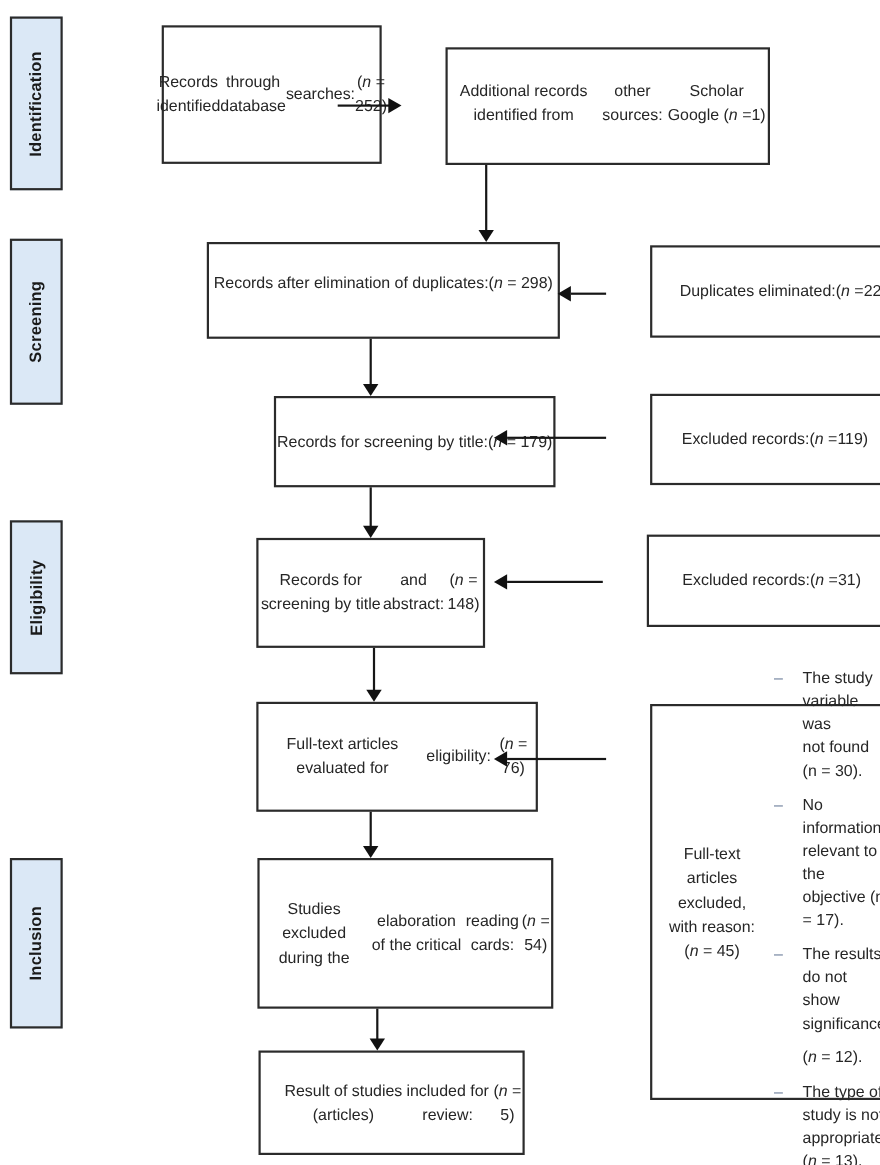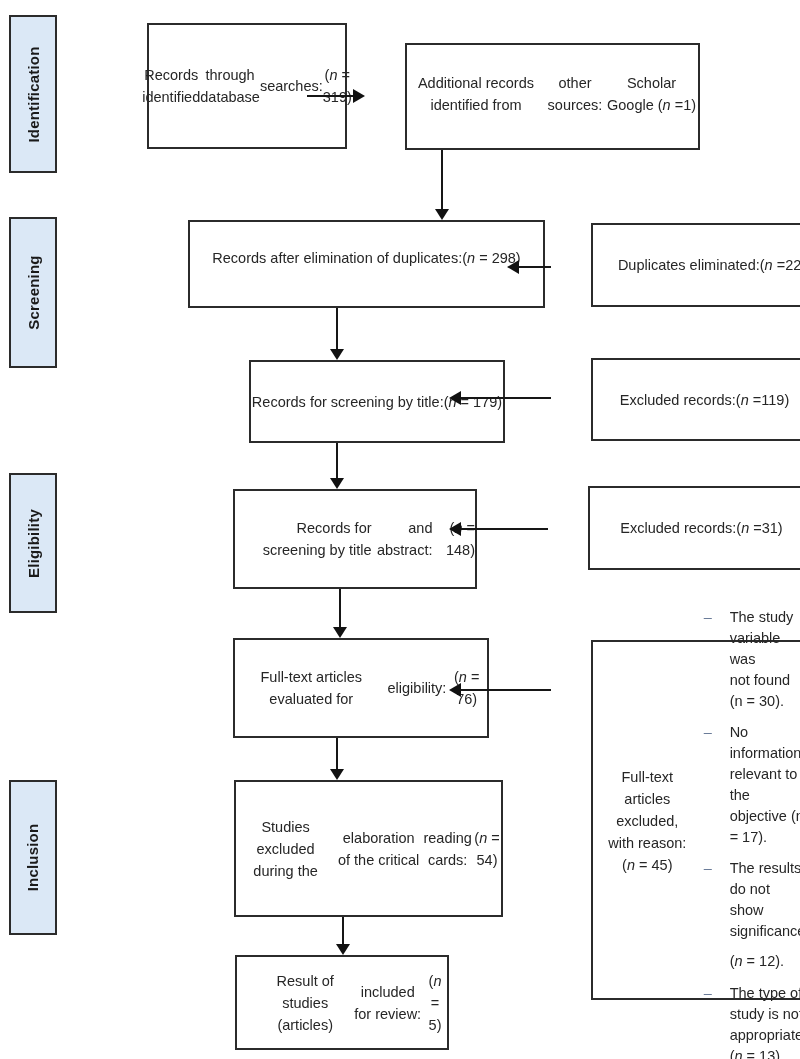--- a/index.html
+++ b/index.html
@@ -68,7 +68,7 @@
       <div class="tline"><span>Records identified</span></div>
       <div class="tline"><span>through database</span></div>
       <div class="tline"><span>searches:</span></div>
-      <div class="tline"><span>(</span><span class="var">n</span><span> = 319)</span></div>
+      <div class="tline"><span>(</span><span class="var">n</span><span> = 252)</span></div>
     </div>
 
   <div class="flowbox" style="left:365px; top:43px; width:295px; height:107px; padding-bottom:6px;">

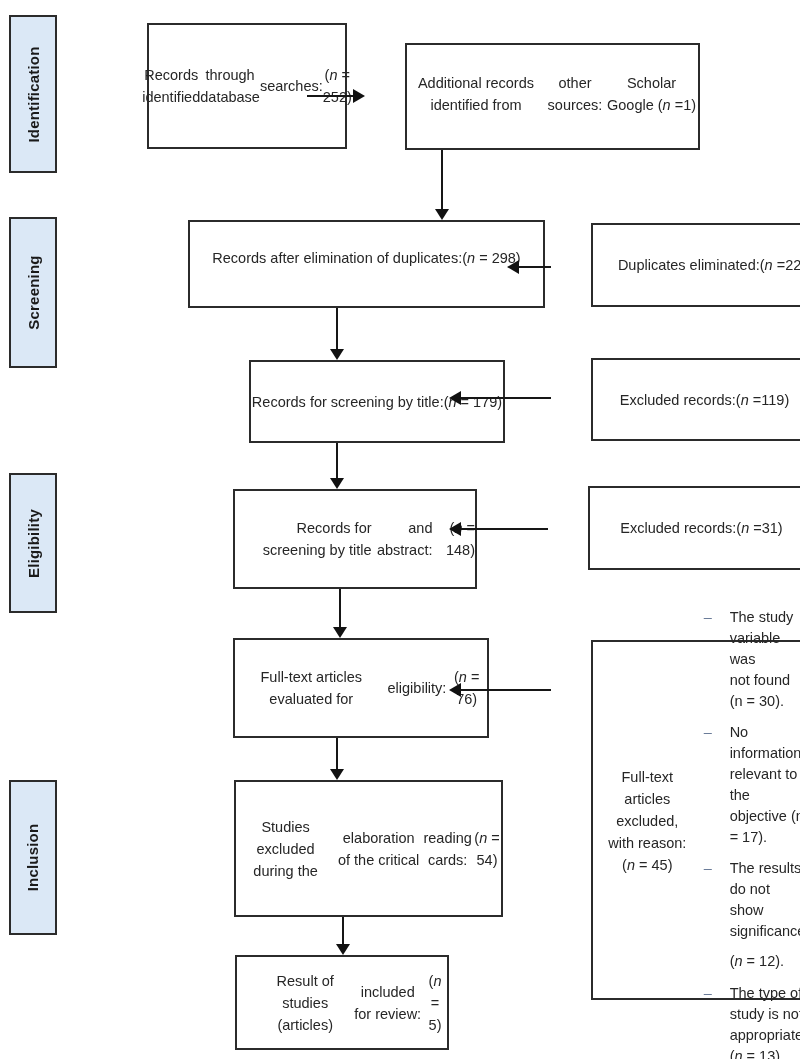--- a/index.html
+++ b/index.html
@@ -77,7 +77,7 @@
       <div class="tline"><span>Scholar Google (</span><span class="var">n</span><span> =1)</span></div>
     </div>
 
-  <div class="flowbox bias-up" style="left:148px; top:220px; width:357px; height:88px;">
+  <div class="flowbox bias-up" style="left:148px; top:220px; width:321px; height:88px;">
       <div class="tline"><span>Records after elimination of duplicates:</span></div>
       <div class="tline"><span>(</span><span class="var">n</span><span> = 298)</span></div>
     </div>

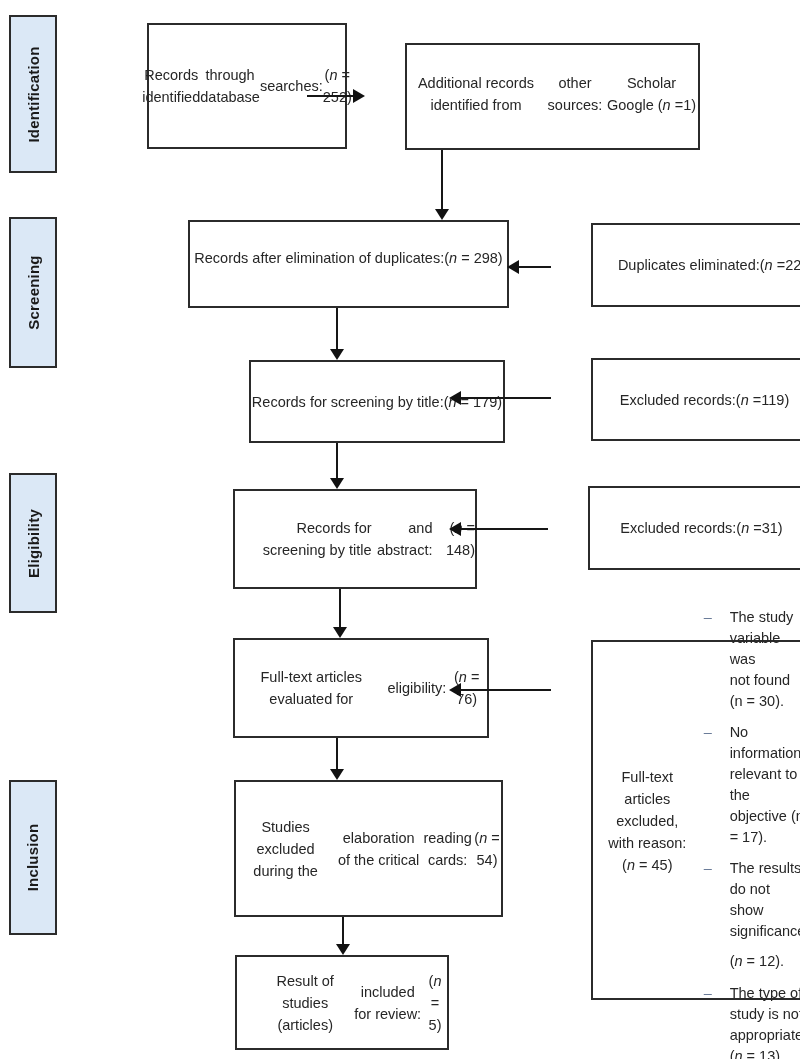--- a/index.html
+++ b/index.html
@@ -97,7 +97,7 @@
       <div class="tline"><span>(</span><span class="var">n</span><span> =119)</span></div>
     </div>
 
-  <div class="flowbox" style="left:193px; top:489px; width:244px; height:100px;text-align:right;">
+  <div class="flowbox" style="left:193px; top:489px; width:208px; height:100px;">
       <div class="tline"><span>Records for screening by title</span></div>
       <div class="tline"><span>and abstract:</span></div>
       <div class="tline"><span>(</span><span class="var">n</span><span> = 148)</span></div>

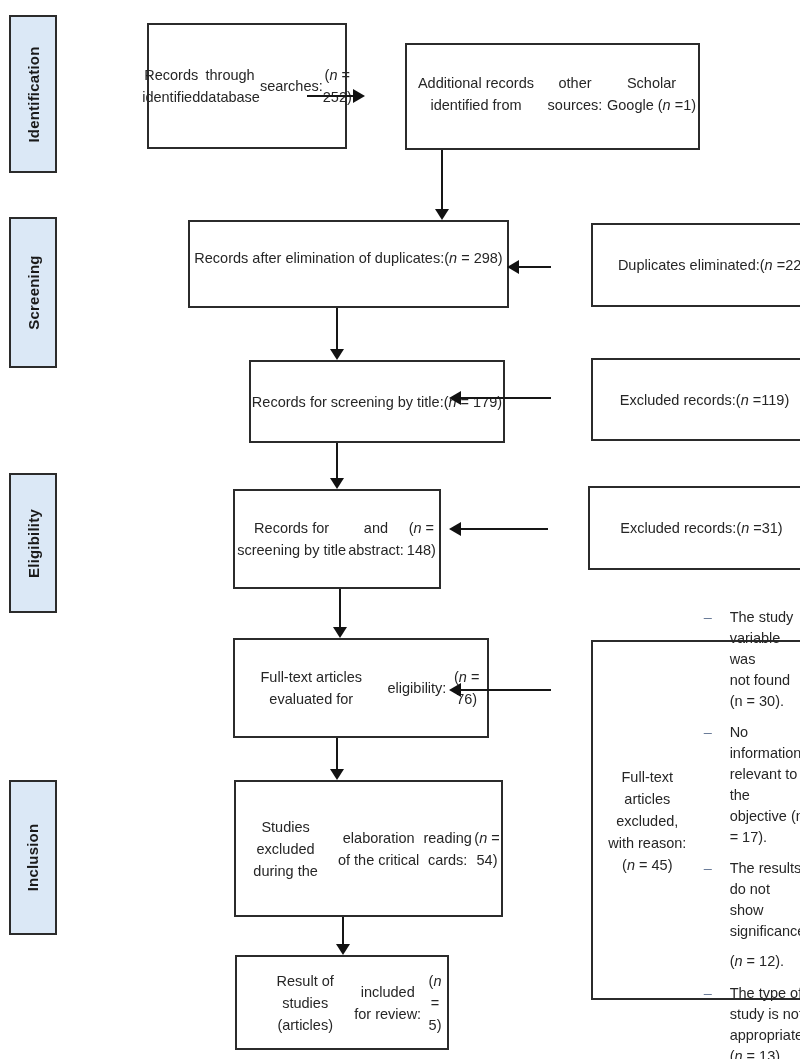--- a/index.html
+++ b/index.html
@@ -161,7 +161,7 @@
       <div class="tline"><span>(</span><span class="var">n</span><span> = 54)</span></div>
     </div>
 
-  <div class="flowbox" style="left:195px; top:955px; width:214px; height:95px;padding-left:21px;">
+  <div class="flowbox" style="left:195px; top:955px; width:242px; height:95px;padding-left:21px;">
       <div class="tline"><span>Result of studies (articles)</span></div>
       <div class="tline"><span>included for review:</span></div>
       <div class="tline"><span>(</span><span class="var">n</span><span> = 5)</span></div>

